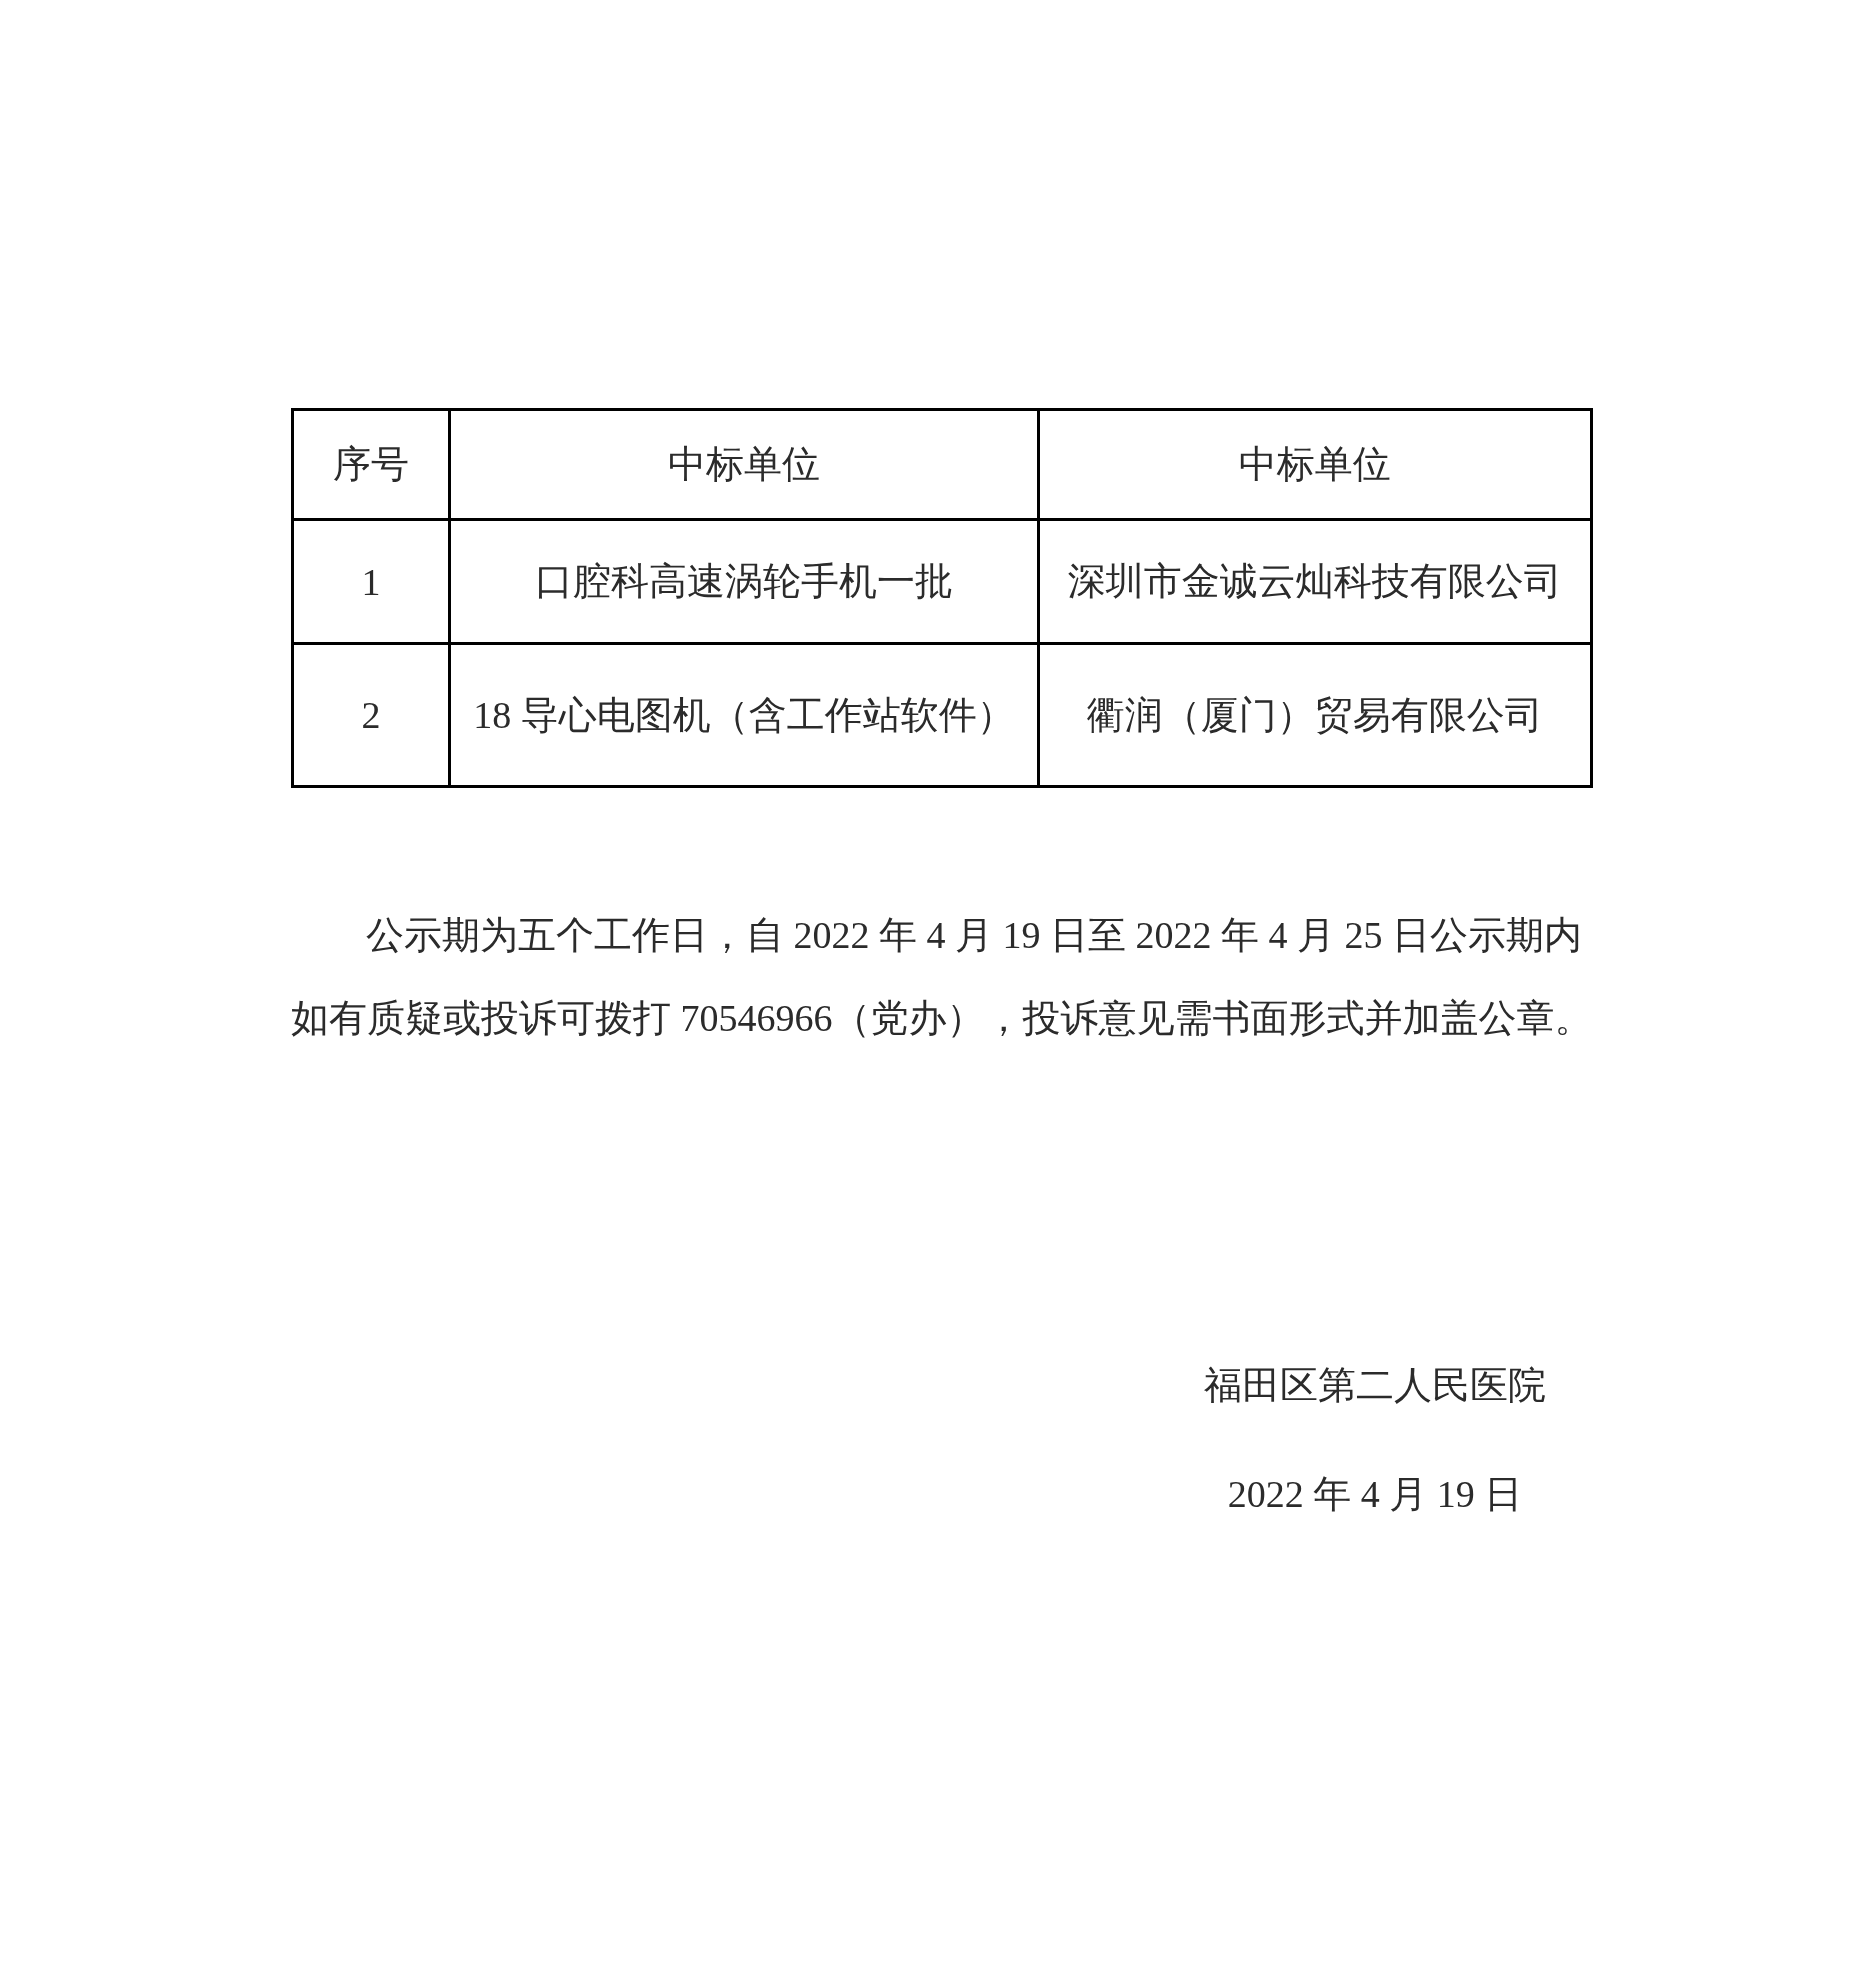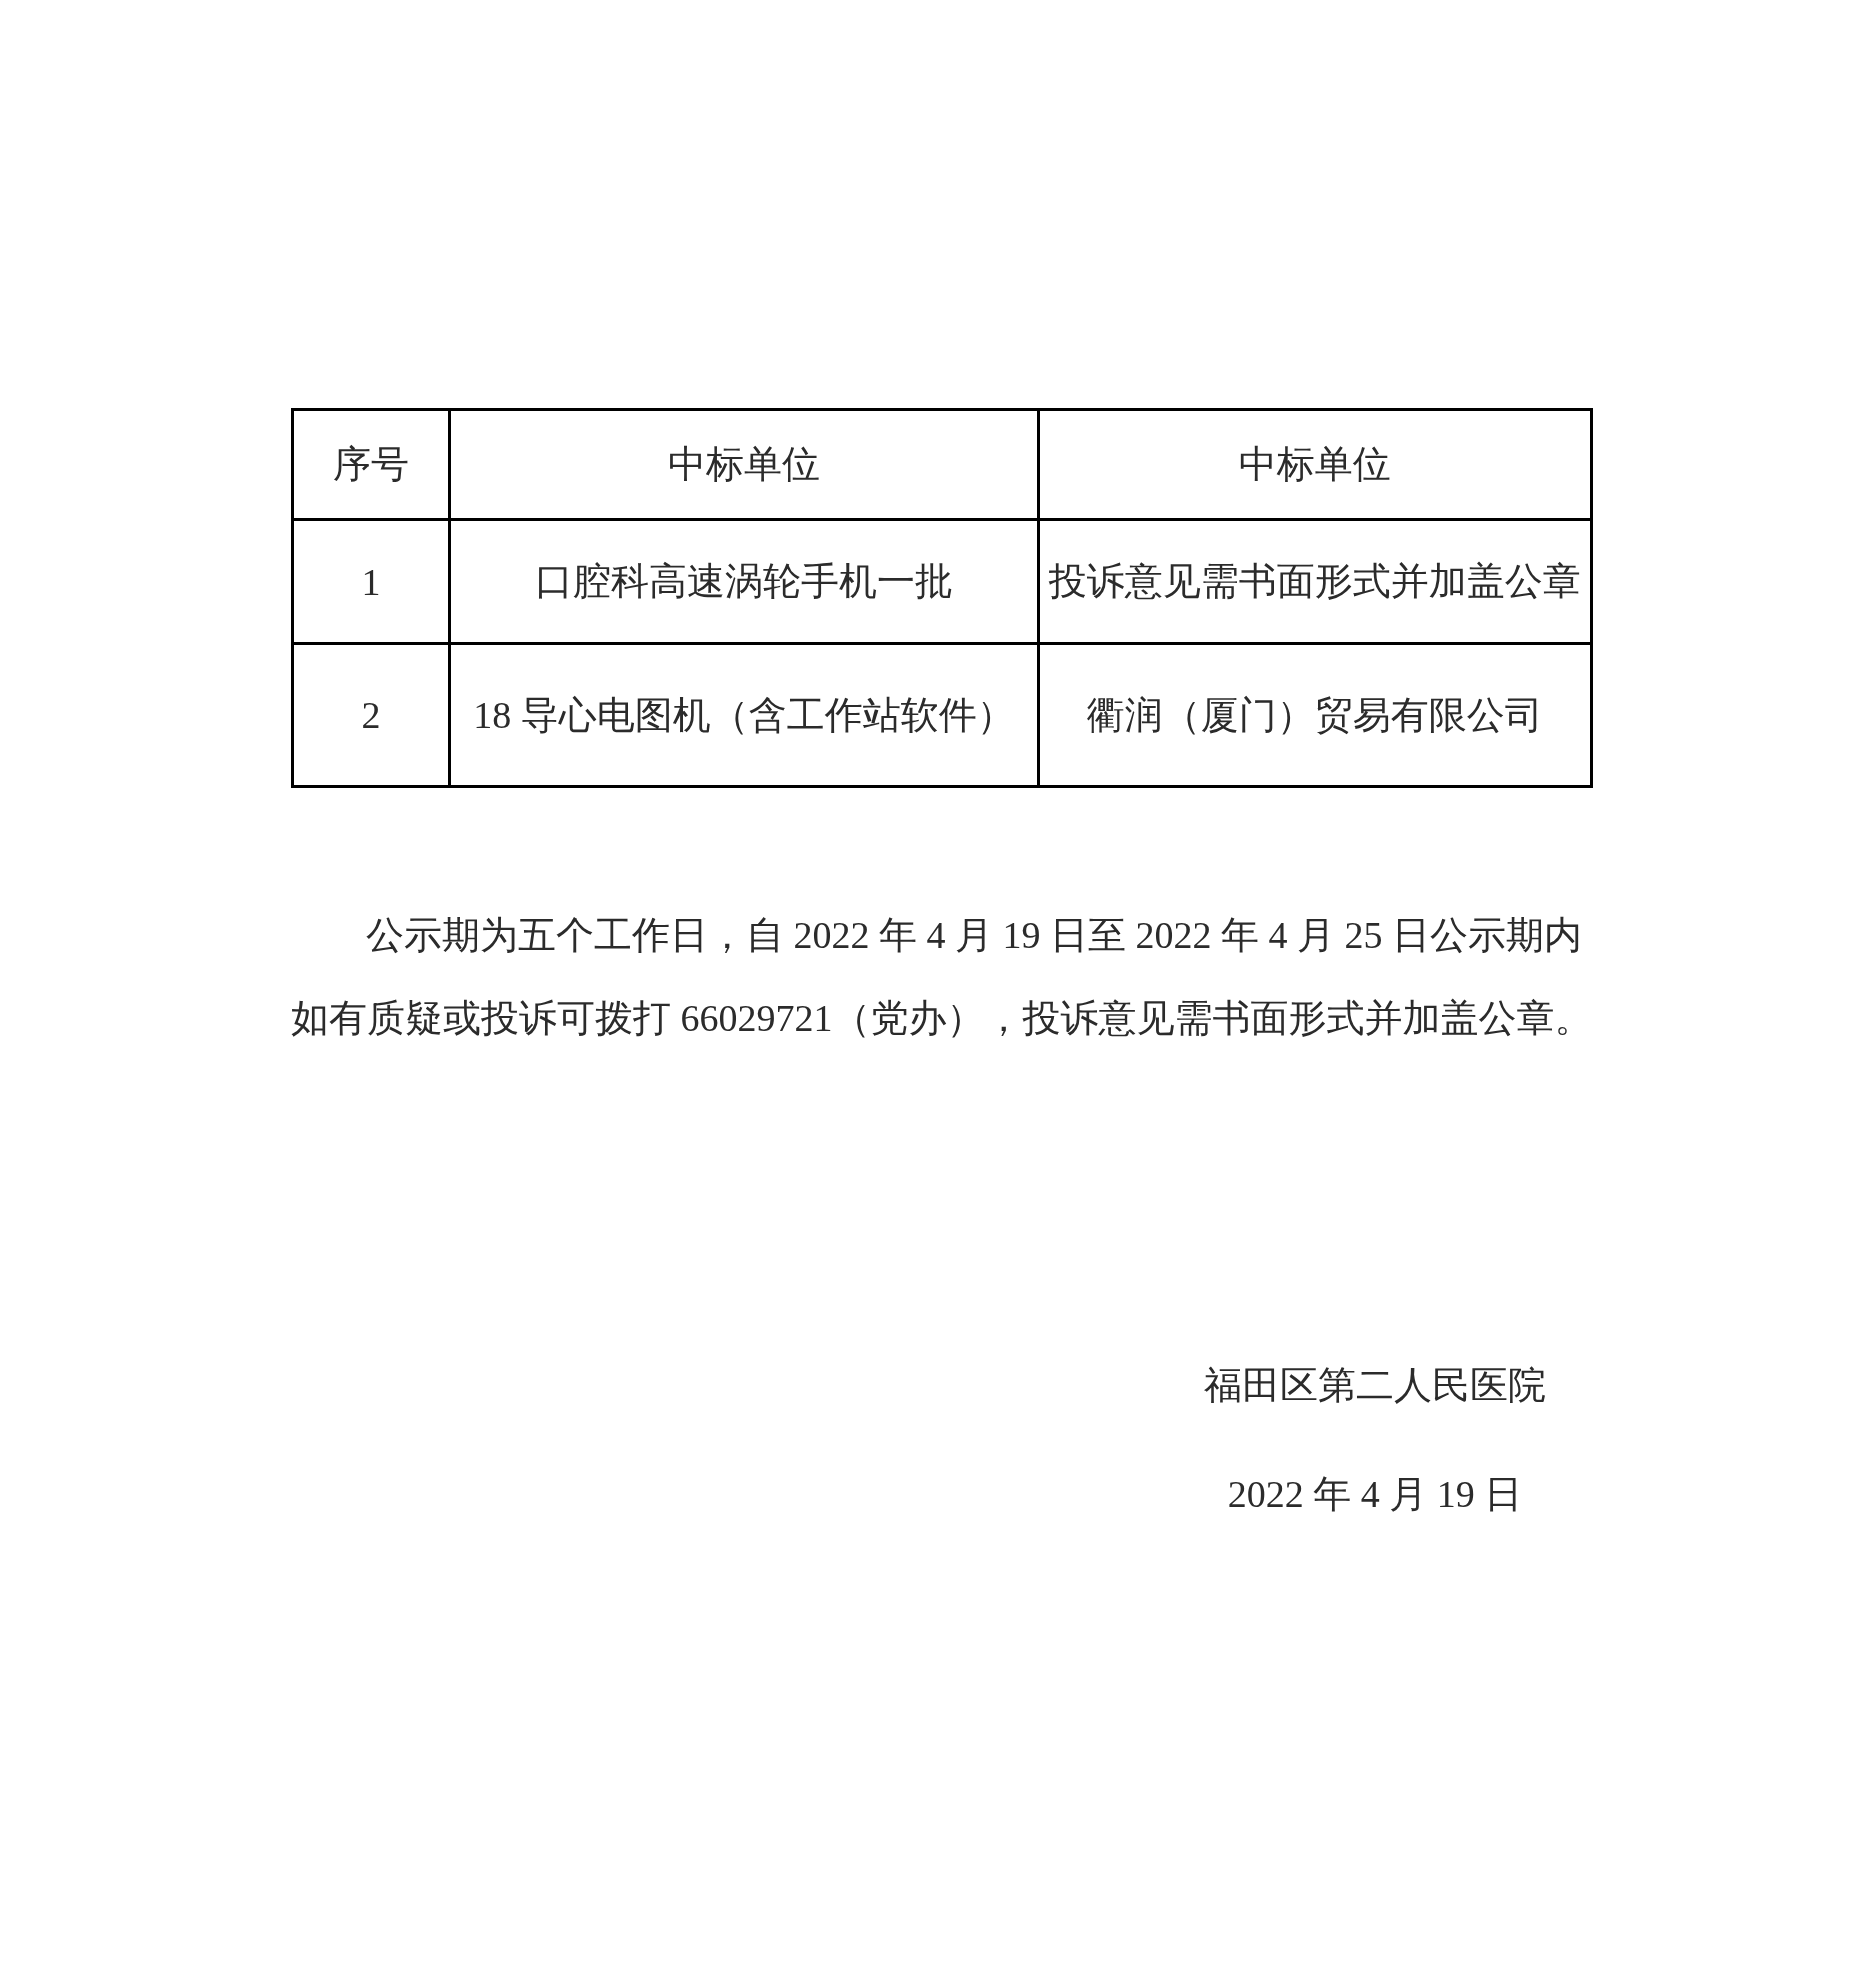--- a/index.html
+++ b/index.html
@@ -87,7 +87,7 @@
       <tr class="row-first">
         <td>1</td>
         <td>口腔科高速涡轮手机一批</td>
-        <td>投诉意见需书面形式并加盖公章</td>
+        <td>深圳市金诚云灿科技有限公司</td>
       </tr>
       <tr class="row-second">
         <td>2</td>

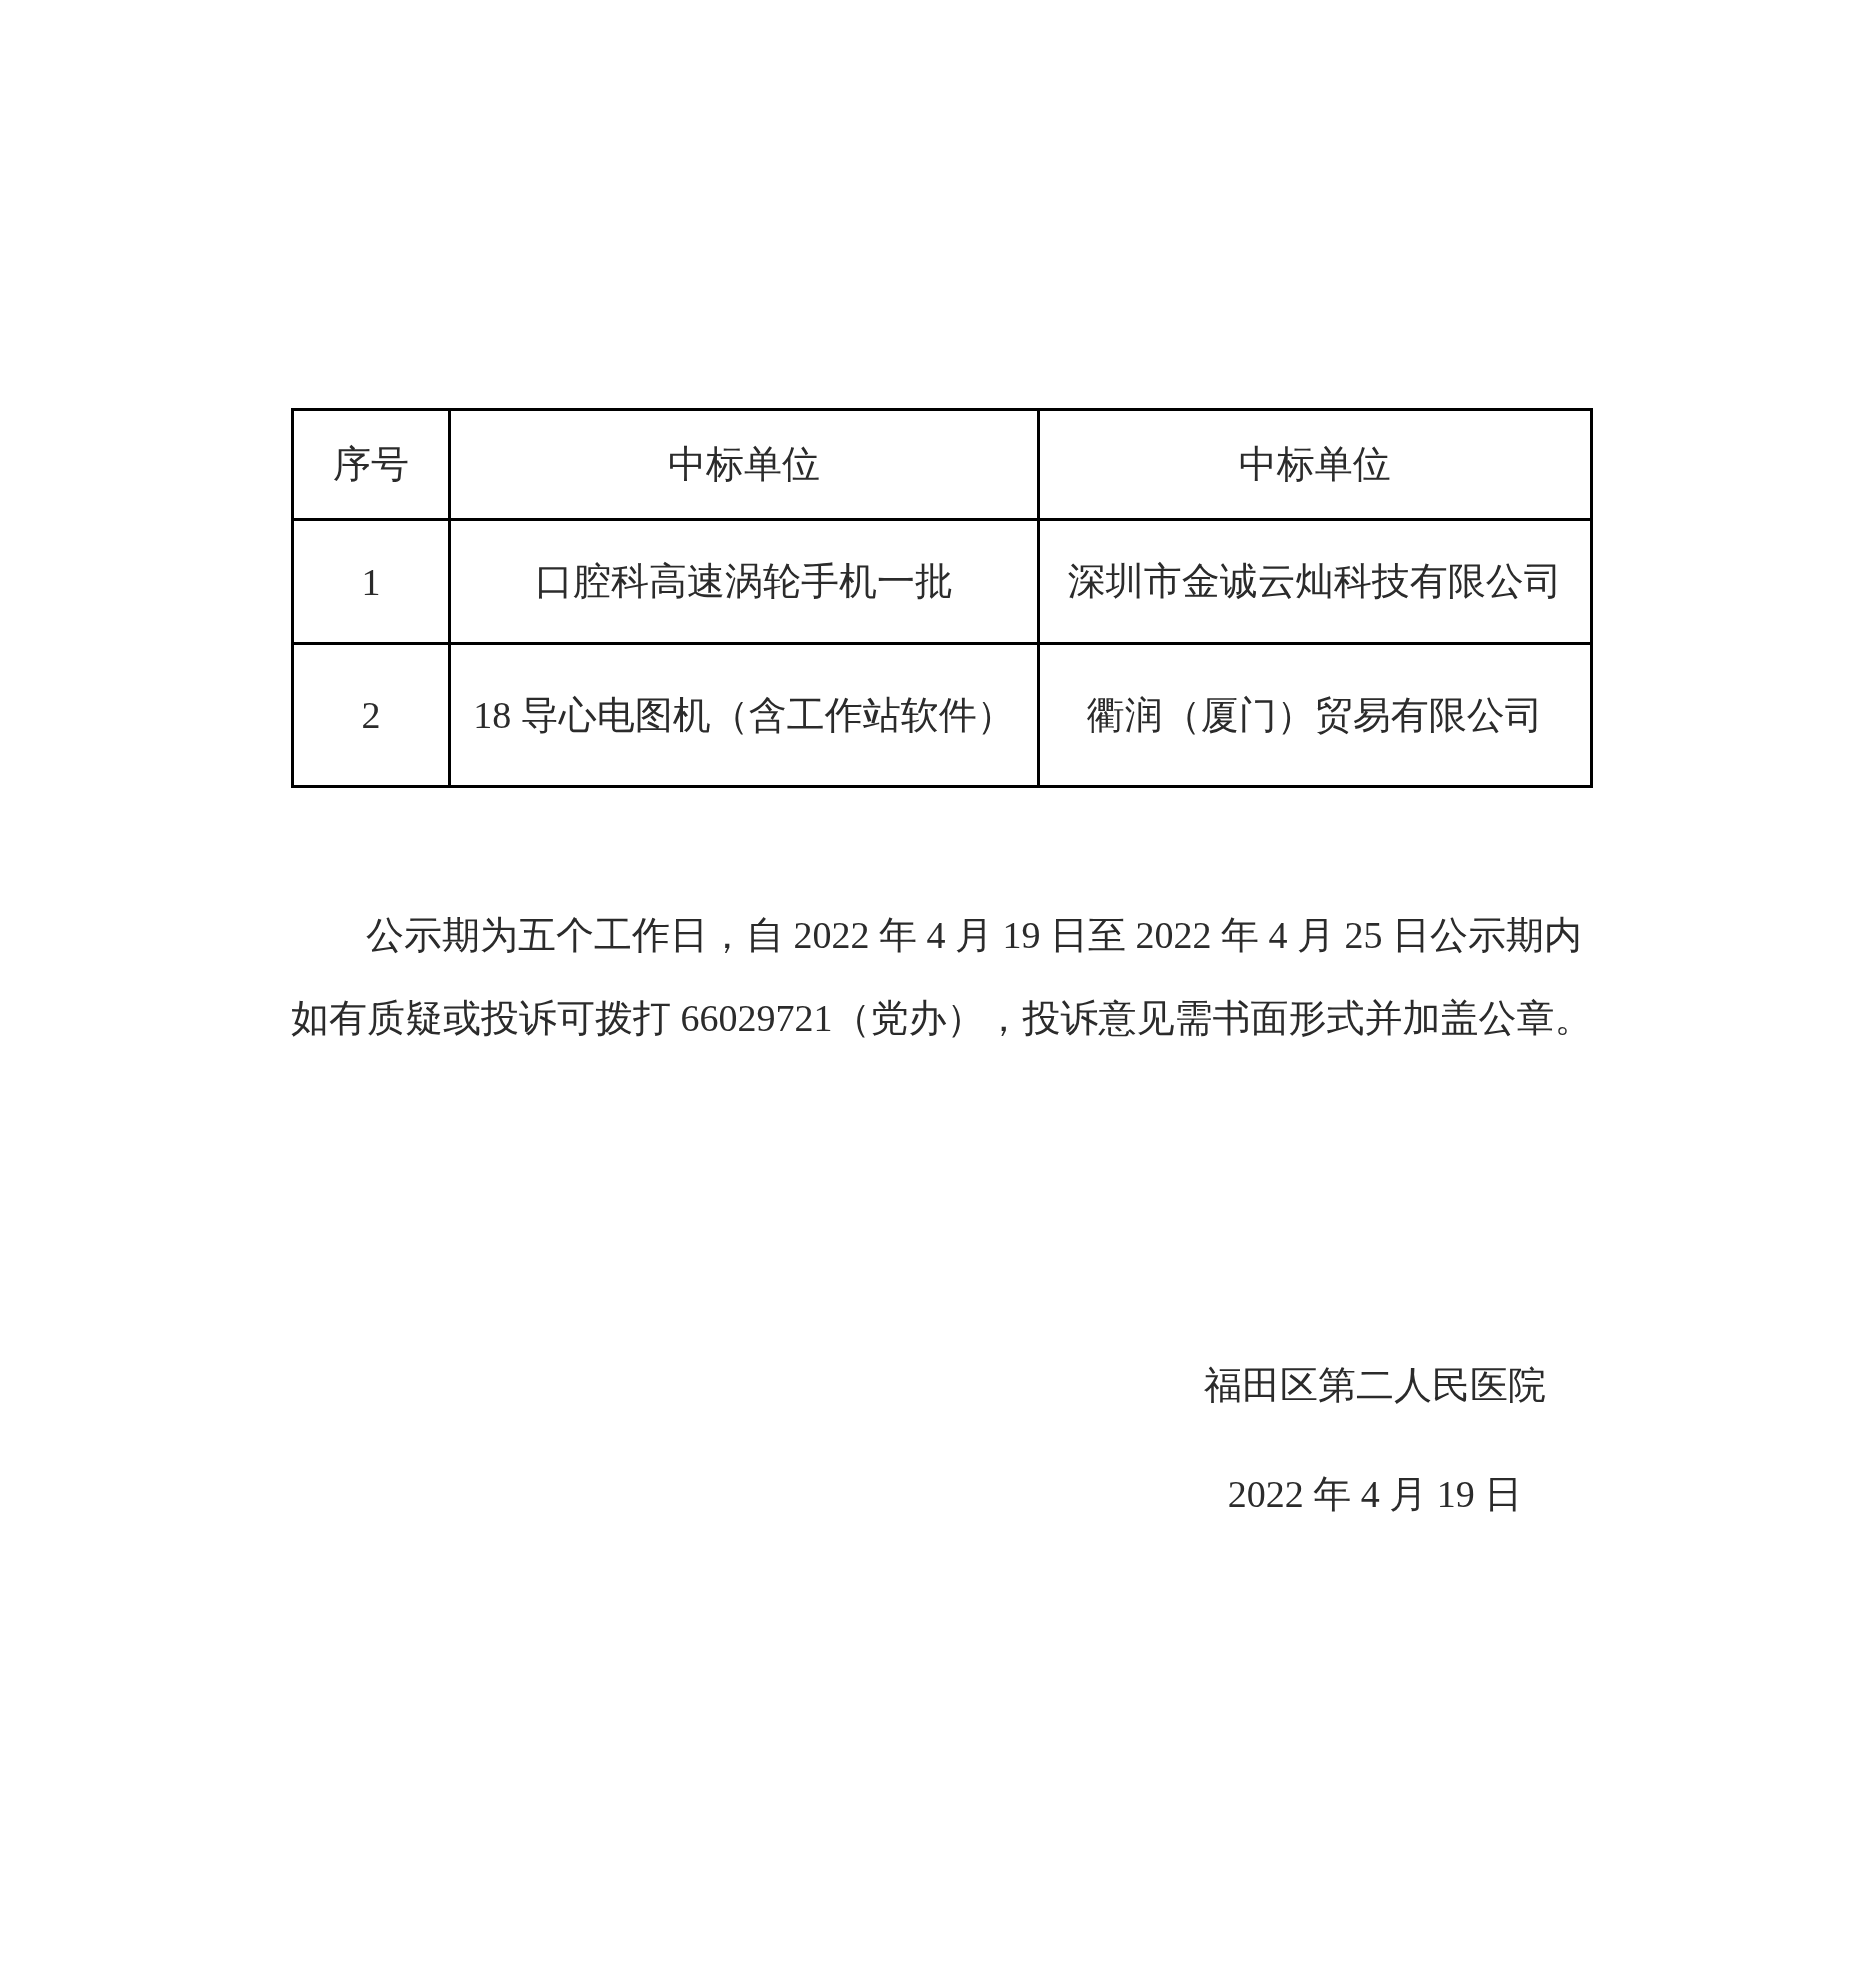--- a/index.html
+++ b/index.html
@@ -99,7 +99,7 @@
 
   <div class="para notice">
     <span class="line indent">公示期为五个工作日，自 2022 年 4 月 19 日至 2022 年 4 月 25 日公示期内</span>
-    <span class="line">如有质疑或投诉可拨打 66029721（党办），投诉意见需书面形式并加盖公章。</span>
+    <span class="line">如有质疑或投诉可拨打 70546966（党办），投诉意见需书面形式并加盖公章。</span>
   </div>
 
   <div class="signature">

